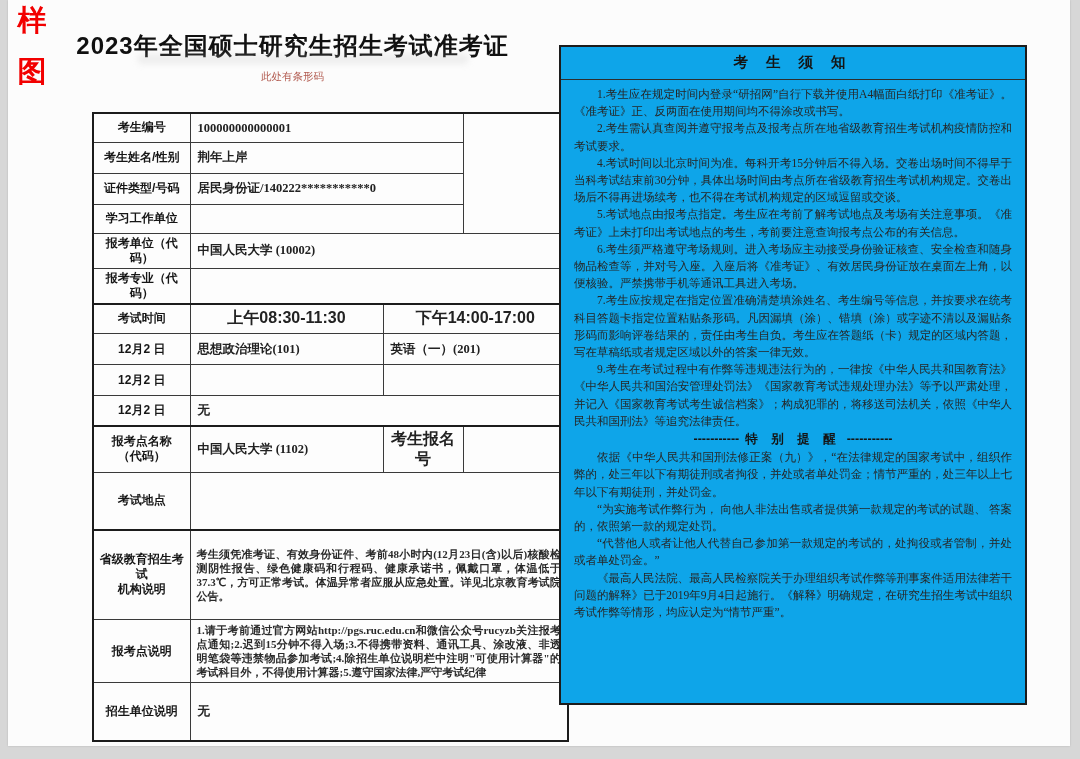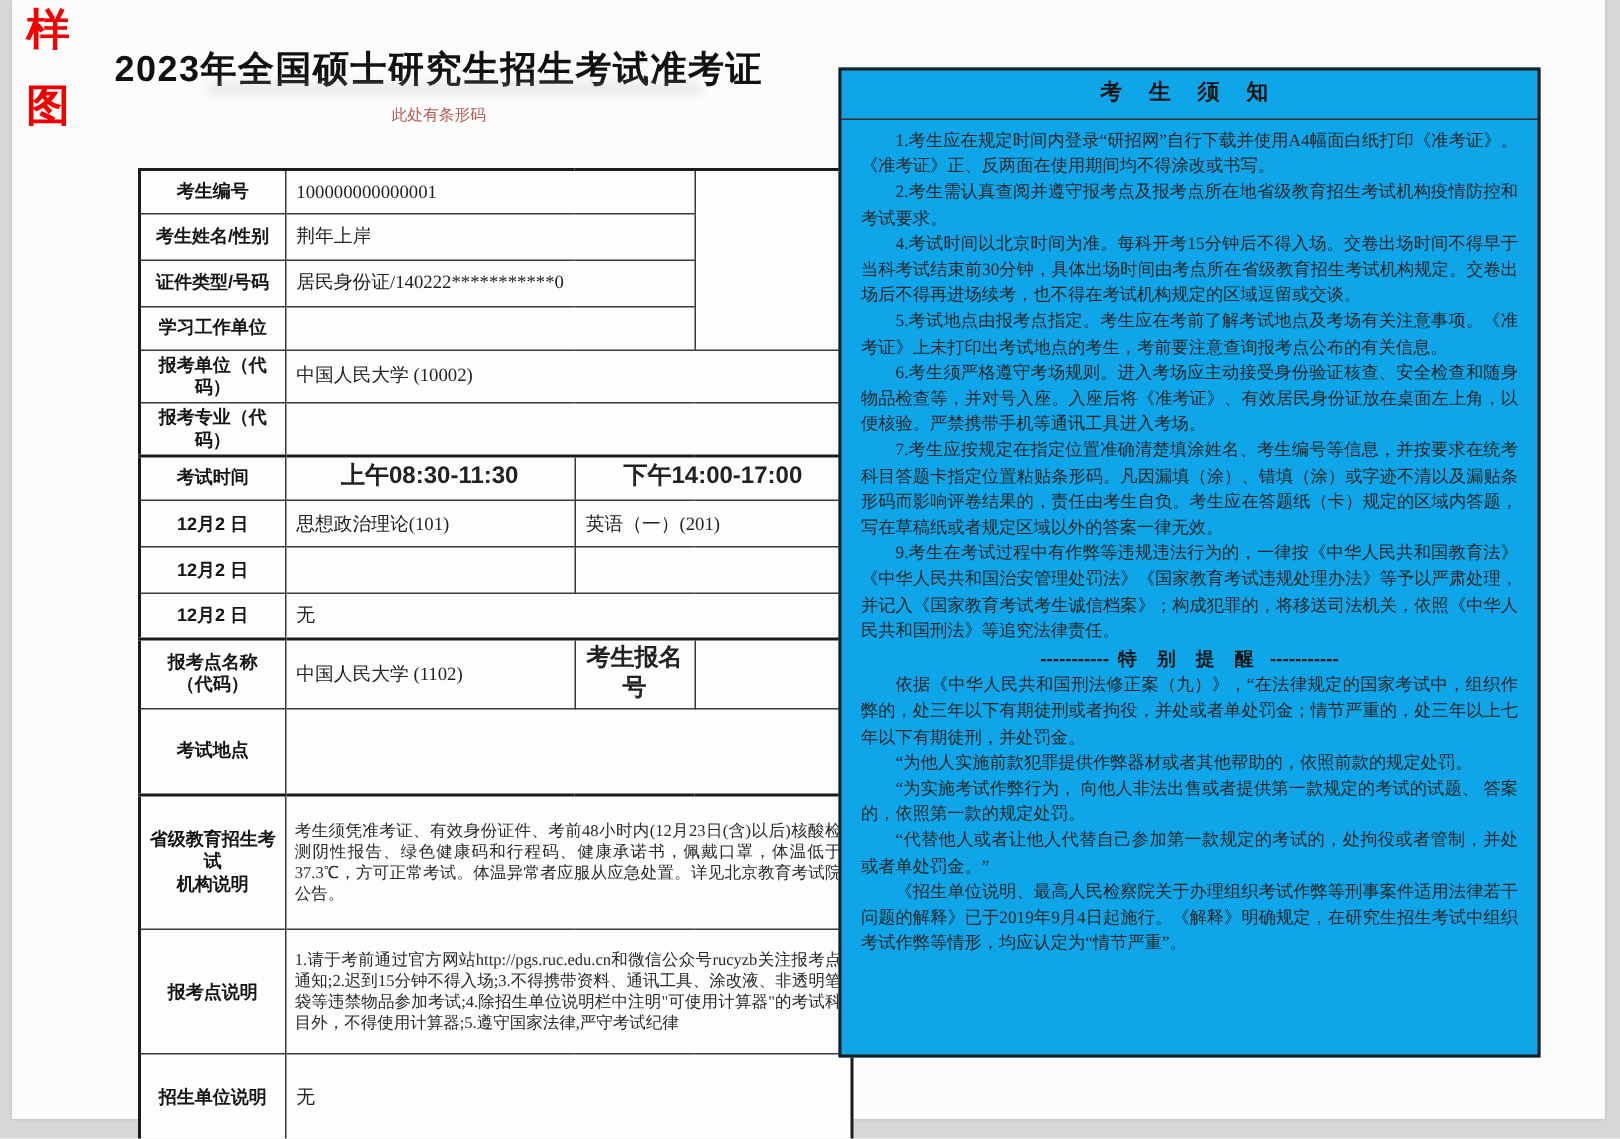--- a/index.html
+++ b/index.html
@@ -57,7 +57,7 @@
   table.ticket td {
     font-family:"Liberation Serif", serif;
     font-size:12.5px; color:#222; padding:2px 7px; text-align:left;
-    vertical-align:middle; line-height:1.3;
+    vertical-align:middle; line-height:1.3;font-weight:bold;
   }
   table.ticket td.center { text-align:center; font-family:"Liberation Sans", sans-serif; font-weight:bold; font-size:16px; }
   table.ticket td.note {

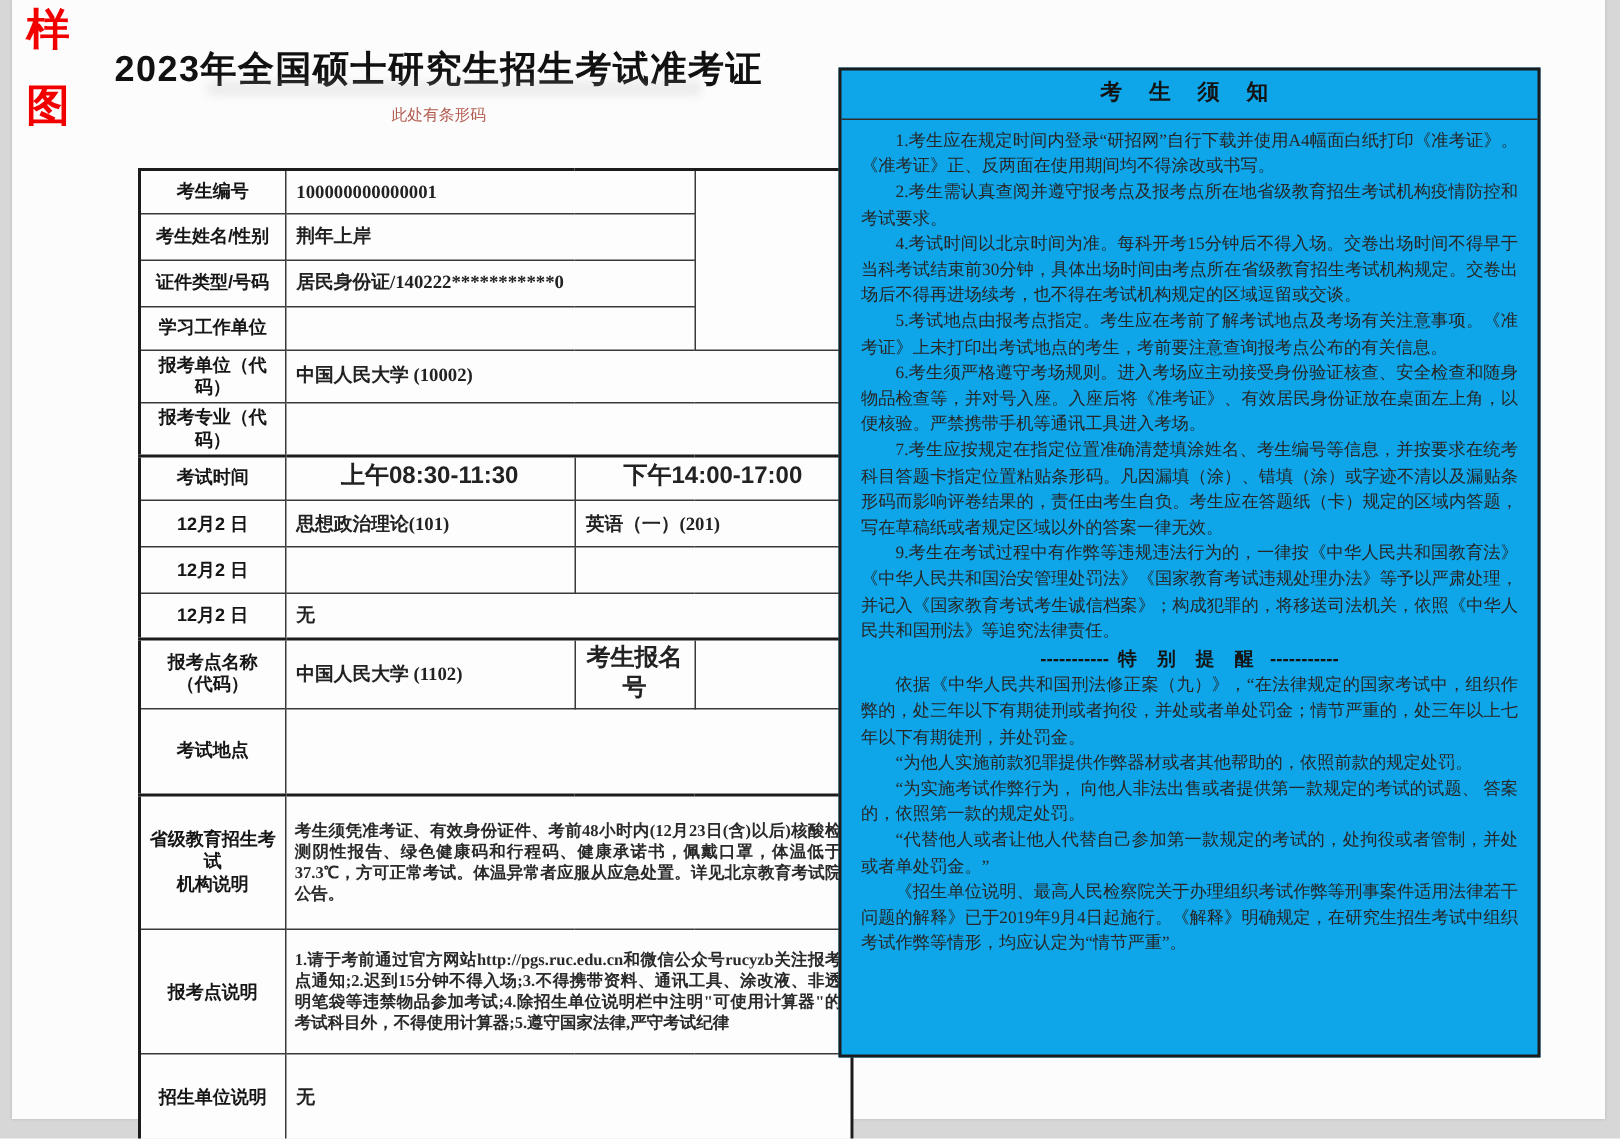--- a/index.html
+++ b/index.html
@@ -199,7 +199,6 @@
         <span>-----------</span><span class="sp-title">特 别 提 醒</span><span>-----------</span>
       </div>
       <p>依据《中华人民共和国刑法修正案（九）》，“在法律规定的国家考试中，组织作弊的，处三年以下有期徒刑或者拘役，并处或者单处罚金；情节严重的，处三年以上七年以下有期徒刑，并处罚金。</p>
-      <p>“为他人实施前款犯罪提供作弊器材或者其他帮助的，依照前款的规定处罚。</p>
       <p>“为实施考试作弊行为， 向他人非法出售或者提供第一款规定的考试的试题、 答案的，依照第一款的规定处罚。</p>
       <p>“代替他人或者让他人代替自己参加第一款规定的考试的，处拘役或者管制，并处或者单处罚金。”</p>
       <p>《招生单位说明、最高人民检察院关于办理组织考试作弊等刑事案件适用法律若干问题的解释》已于2019年9月4日起施行。《解释》明确规定，在研究生招生考试中组织考试作弊等情形，均应认定为“情节严重”。</p>

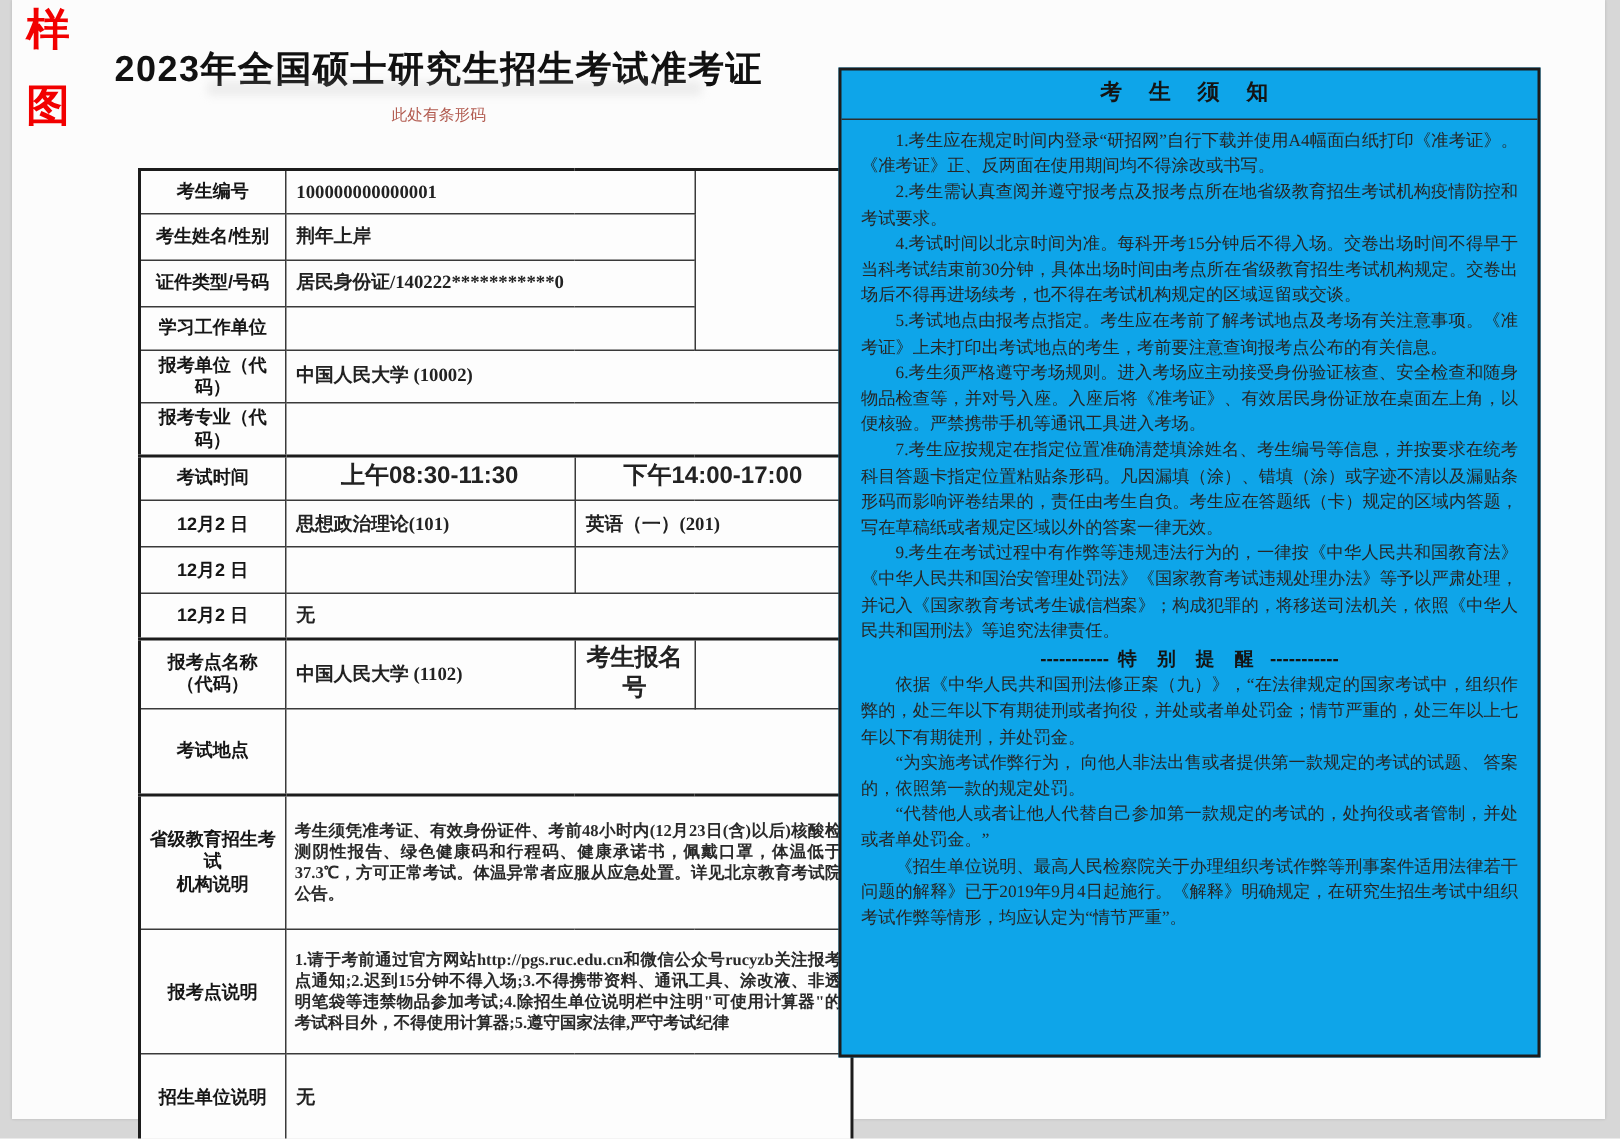--- a/index.html
+++ b/index.html
@@ -61,7 +61,7 @@
   }
   table.ticket td.center { text-align:center; font-family:"Liberation Sans", sans-serif; font-weight:bold; font-size:16px; }
   table.ticket td.note {
-    font-size:11px; line-height:14px; padding:13px 6px; color:#2a2a2a;
+    font-size:11px; line-height:14px; padding:3px 6px; color:#2a2a2a;
     text-align:justify;
   }
   

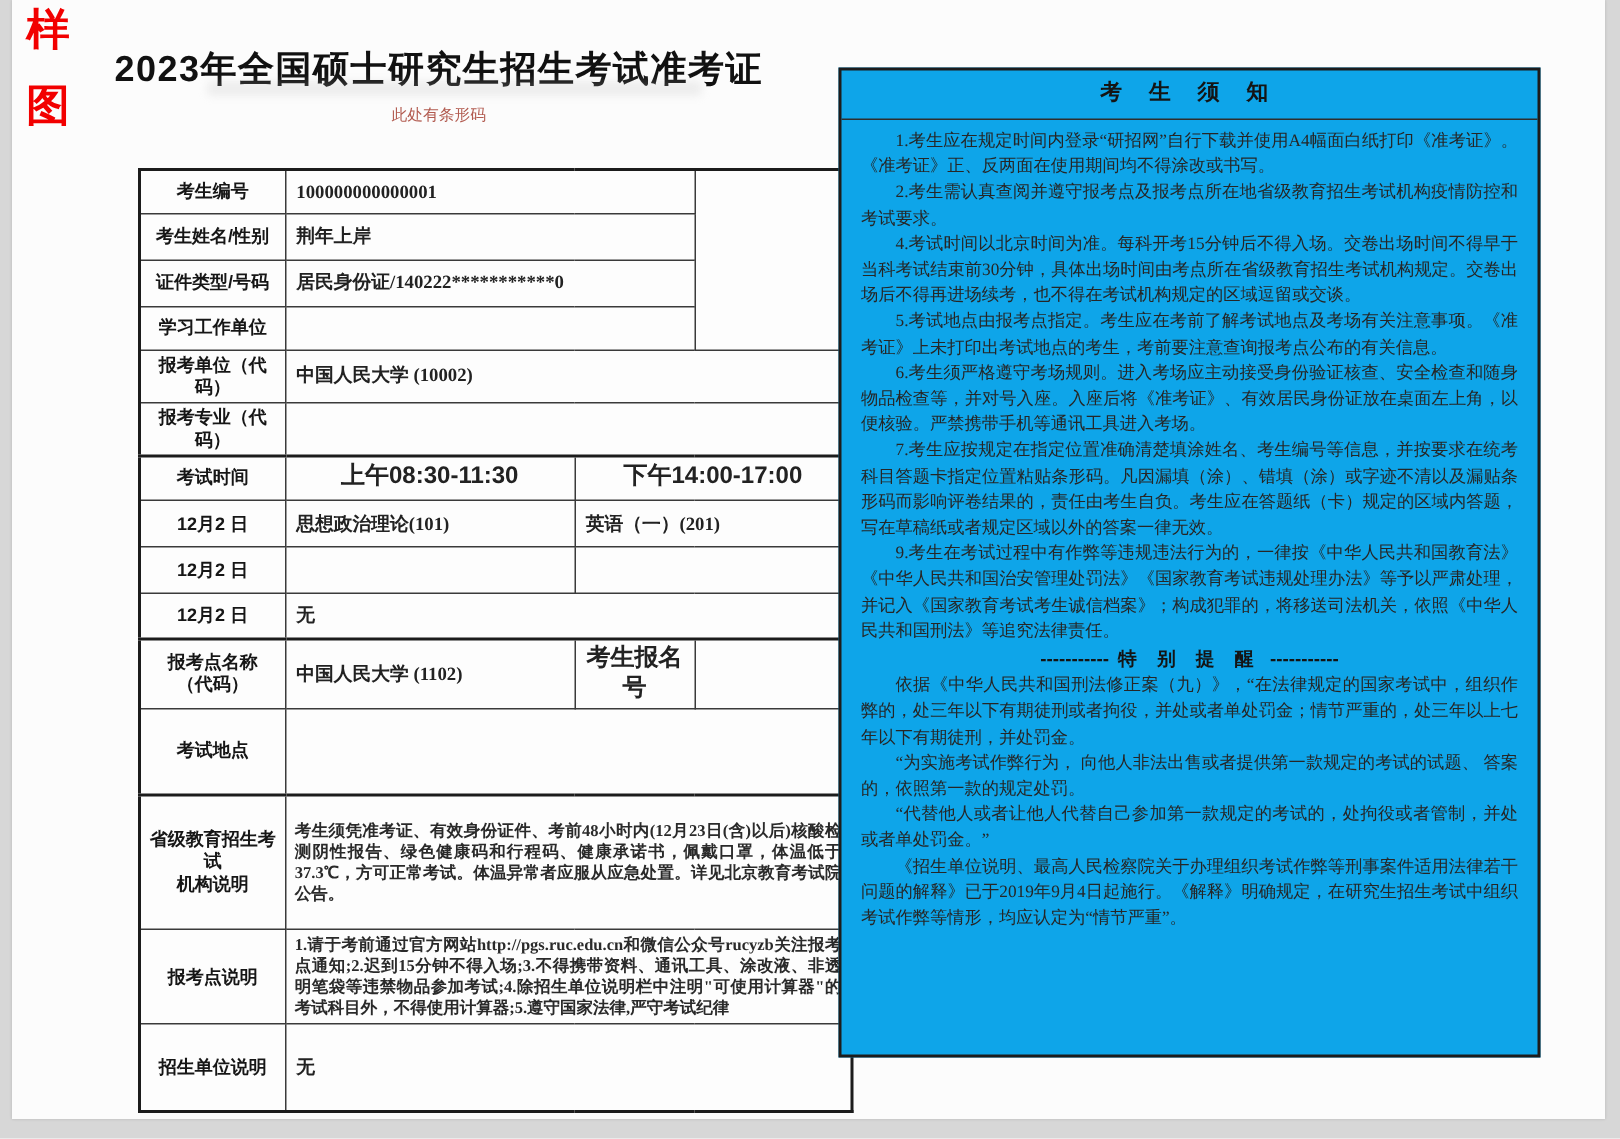--- a/index.html
+++ b/index.html
@@ -201,7 +201,7 @@
       <p>依据《中华人民共和国刑法修正案（九）》，“在法律规定的国家考试中，组织作弊的，处三年以下有期徒刑或者拘役，并处或者单处罚金；情节严重的，处三年以上七年以下有期徒刑，并处罚金。</p>
       <p>“为实施考试作弊行为， 向他人非法出售或者提供第一款规定的考试的试题、 答案的，依照第一款的规定处罚。</p>
       <p>“代替他人或者让他人代替自己参加第一款规定的考试的，处拘役或者管制，并处或者单处罚金。”</p>
-      <p>《招生单位说明、最高人民检察院关于办理组织考试作弊等刑事案件适用法律若干问题的解释》已于2019年9月4日起施行。《解释》明确规定，在研究生招生考试中组织考试作弊等情形，均应认定为“情节严重”。</p>
+      <p>《最高人民法院、最高人民检察院关于办理组织考试作弊等刑事案件适用法律若干问题的解释》已于2019年9月4日起施行。《解释》明确规定，在研究生招生考试中组织考试作弊等情形，均应认定为“情节严重”。</p>
     </div>
   </div>
 

